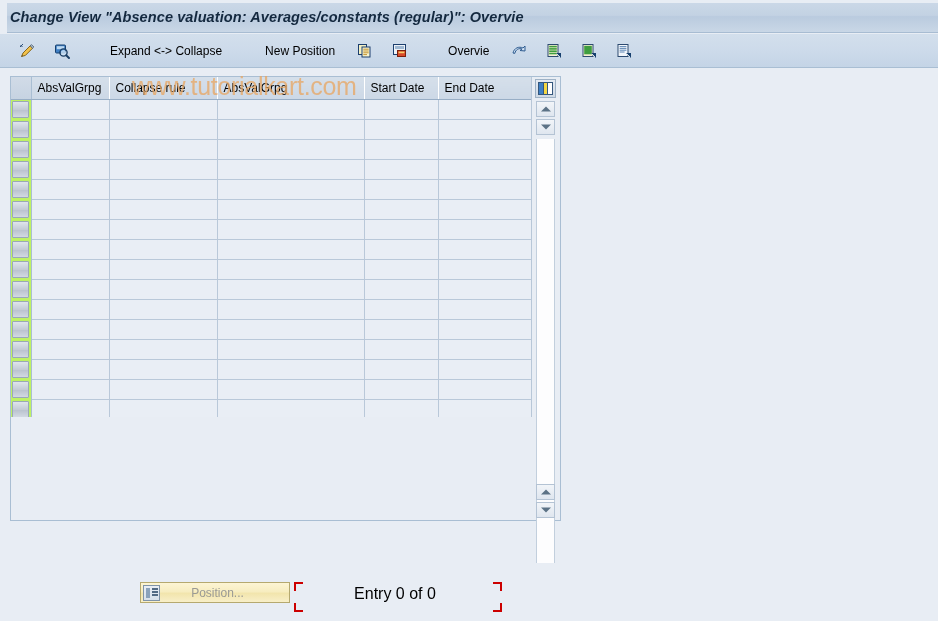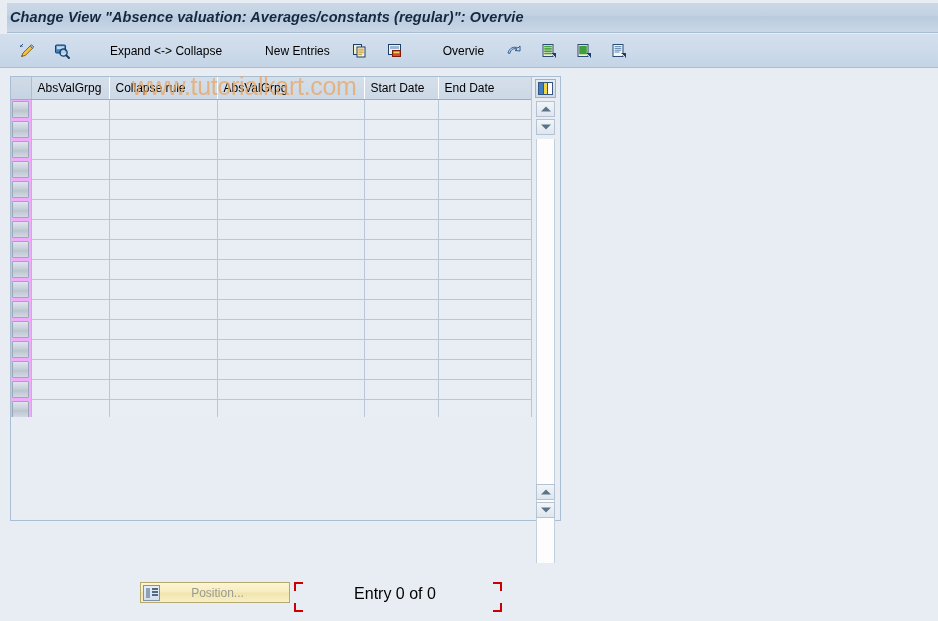--- a/index.html
+++ b/index.html
@@ -389,7 +389,7 @@
     <span class="tb-sep"></span>
 
     <div class="tb-btn">
-      <span class="lbl">New Entries</span>
+      <span class="lbl">New Position</span>
     </div>
 
     <div class="tb-btn">

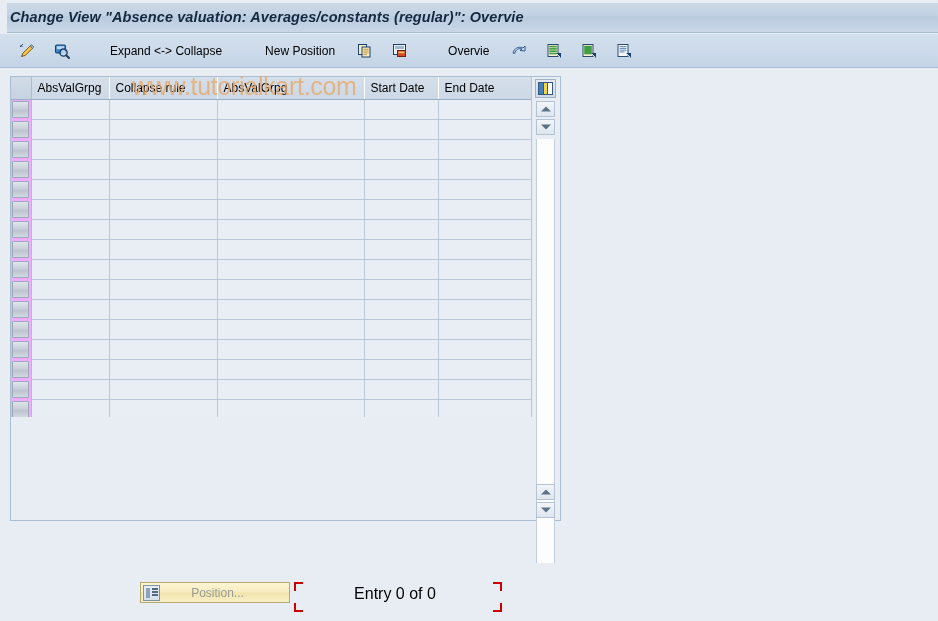--- a/index.html
+++ b/index.html
@@ -129,7 +129,7 @@
     height: 340px;
     overflow: hidden;
     box-sizing: border-box;
-    background: #f0abfc;
+    background: #bef264;
     border-right: 1px solid #b8c7d8;
   }
   table.sapgrid {

